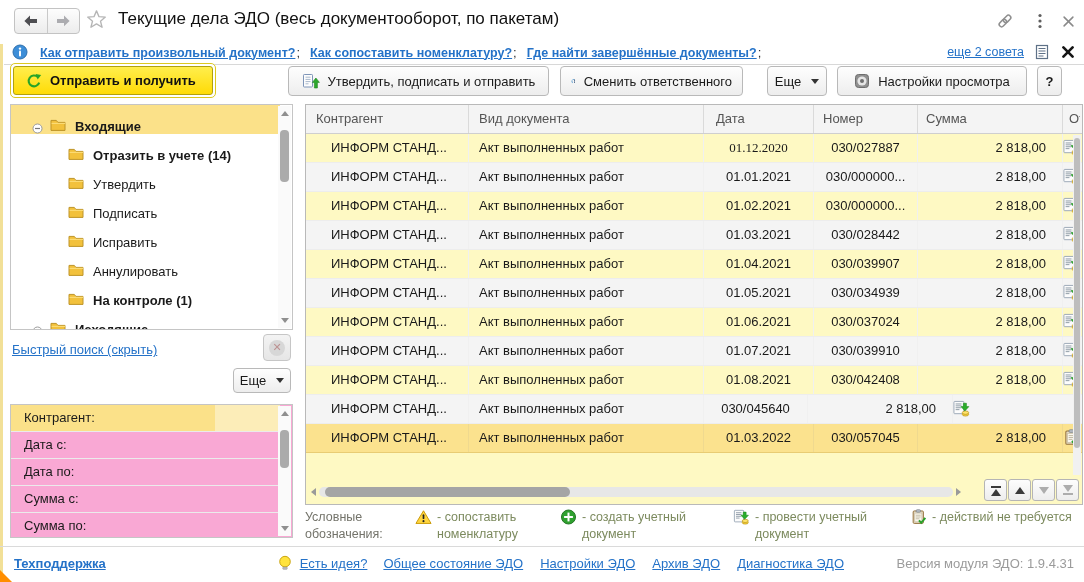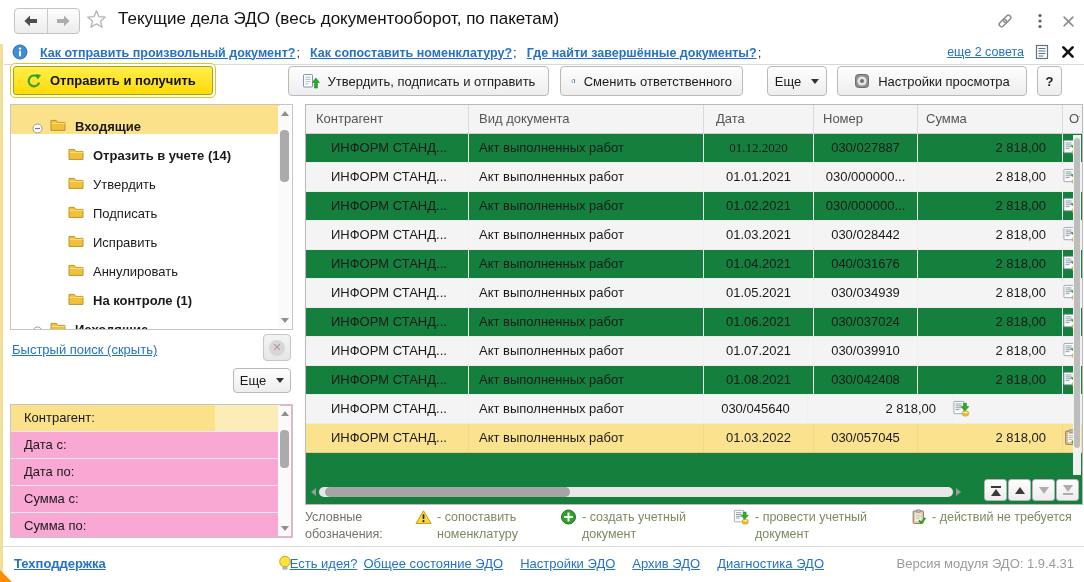--- a/index.html
+++ b/index.html
@@ -73,7 +73,7 @@
   .frow.sel{background:linear-gradient(to right,#FBE189 0,#FBE189 204px,#FCEDB8 204px);}
 
   
-  .grid{position:absolute;left:305px;top:104px;width:778px;height:401px;border:1px solid #B9B9B9;background:#15803d;}
+  .grid{position:absolute;left:305px;top:104px;width:778px;height:401px;border:1px solid #B9B9B9;background:#fef9c3;}
   .ghead{display:flex;height:29px;background:#F4F4F4;border-bottom:1px solid #CFCFCF;}
   .gh{font-size:13px;color:#555;line-height:28px;border-right:1px solid #DADADA;overflow:hidden;white-space:nowrap;}
   .gh:last-child{border-right:none;}

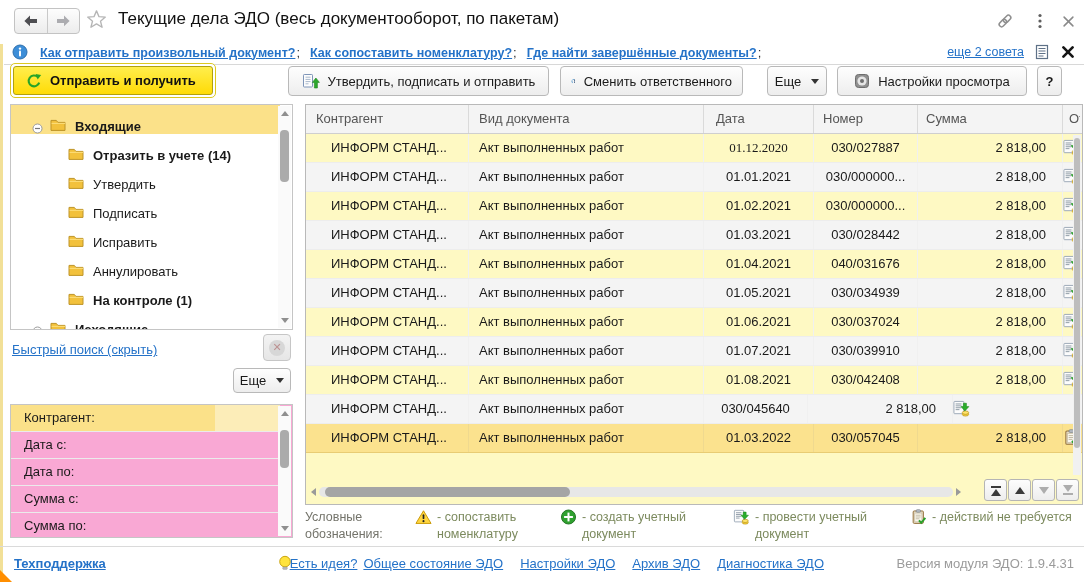--- a/index.html
+++ b/index.html
@@ -458,7 +458,7 @@
           <div class="gc" style="width: 163px; text-align: left; padding: 0px 0px 0px 25px;">ИНФОРМ СТАНД...</div>
           <div class="gc" style="width: 235px; text-align: left; padding: 0px 0px 0px 10px;">Акт выполненных работ</div>
           <div class="gc" style="width: 110px; text-align: center; padding: 0px;">01.04.2021</div>
-          <div class="gc" style="width: 104px; text-align: center; padding: 0px;">040/031676</div>
+          <div class="gc" style="width: 104px; text-align: center; padding: 0px;">030/039907</div>
           <div class="gc" style="width: 145px; text-align: right; padding: 0px 16px 0px 0px;">2 818,00</div>
           <div class="gc" style="width: 17px; text-align: center;"><svg width="17" height="17" class="sic">
               <use href="#sym-postdoc"></use>

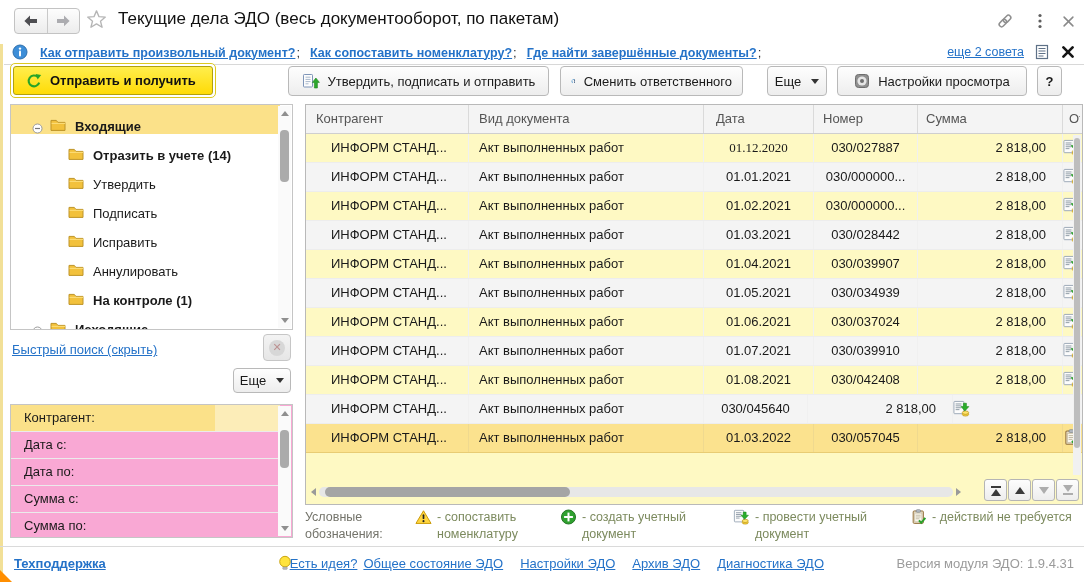--- a/index.html
+++ b/index.html
@@ -111,7 +111,7 @@
   .footer{position:absolute;left:0;bottom:0;width:1084px;height:36px;border-top:1px solid #DADADA;
      display:flex;align-items:center;padding:0 10px 2px 14px;}
   .footer .sup{font-weight:bold;font-size:13px;}
-  .footer .fgroup{display:flex;align-items:center;gap:6px;margin-left:172px;}
+  .footer .fgroup{display:flex;align-items:center;gap:16px;margin-left:172px;}
   .footer .fspacer{flex:1;}
   .footer .ver{color:#9B9B9B;font-size:13px;}
 </style>

